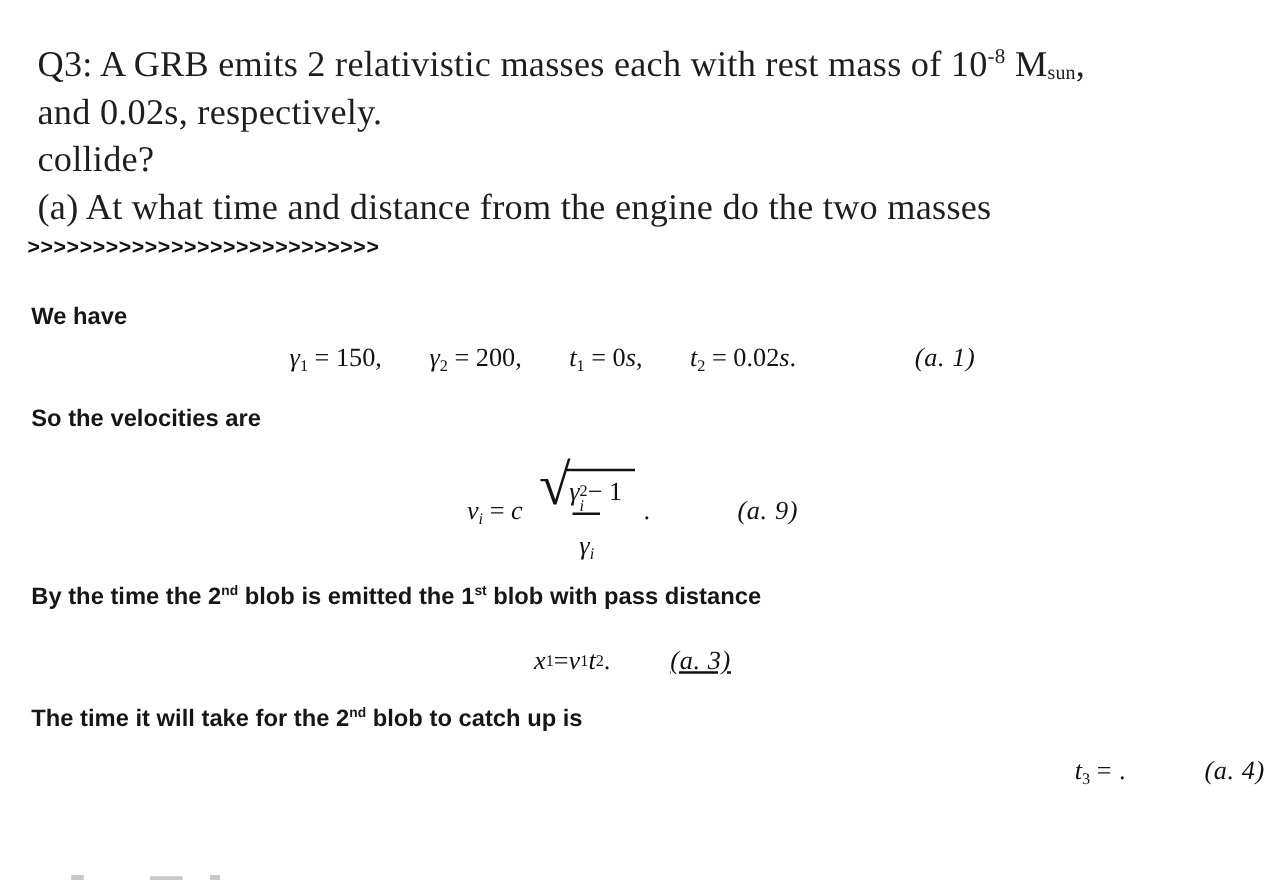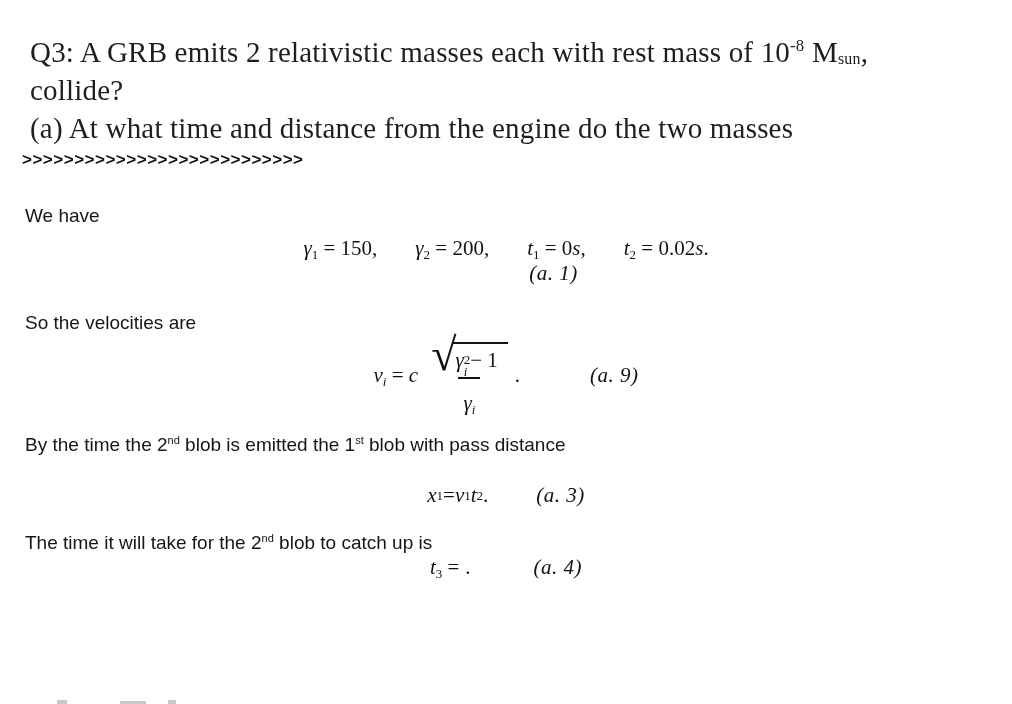--- a/index.html
+++ b/index.html
@@ -95,6 +95,7 @@
 
   <div class="question">
     <div class="q-line"><span>Q3: A GRB emits 2 relativistic masses each with rest mass of 10</span><sup>-8</sup><span> M</span><sub>sun</sub><span>,</span></div>
+    <div class="q-line">and 0.02s, respectively.</div>
     <div class="q-line">collide?</div>
     <div class="q-line">(a) At what time and distance from the engine do the two masses</div>
   </div>

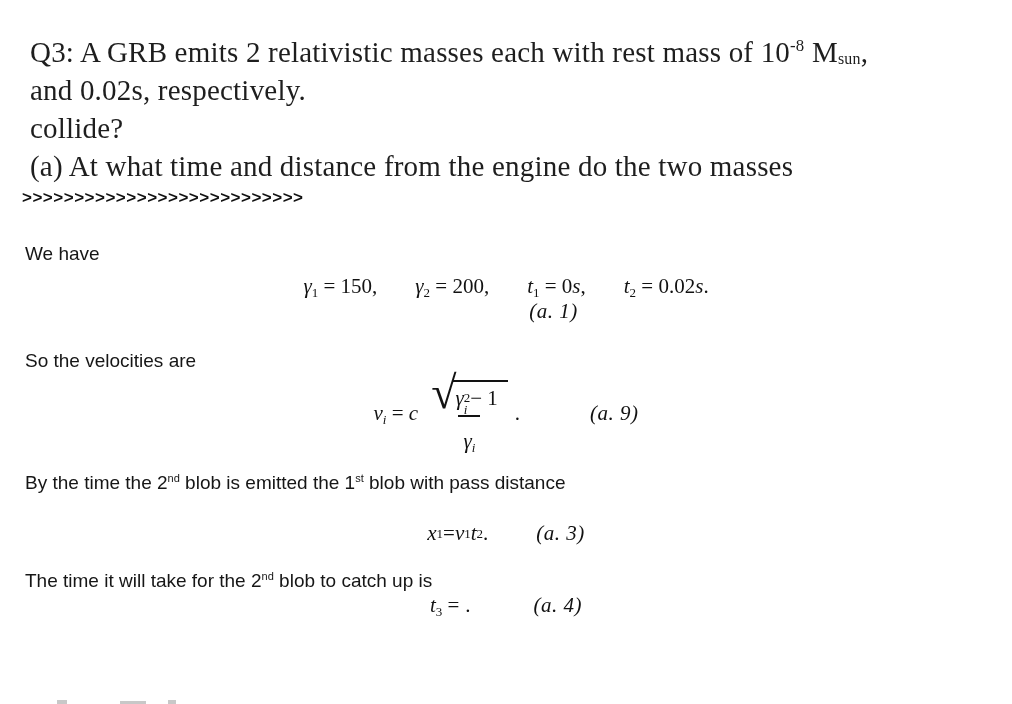--- a/index.html
+++ b/index.html
@@ -31,6 +31,7 @@
   .sol-text {
     font-size:19px; line-height:25px; color:#161616;
     margin-left:25px;
+    font-weight:bold;
   }
   .sol-text sup { font-size:0.58em; vertical-align:super; line-height:0; }
   .mt-wehave   { margin-top:33px; }

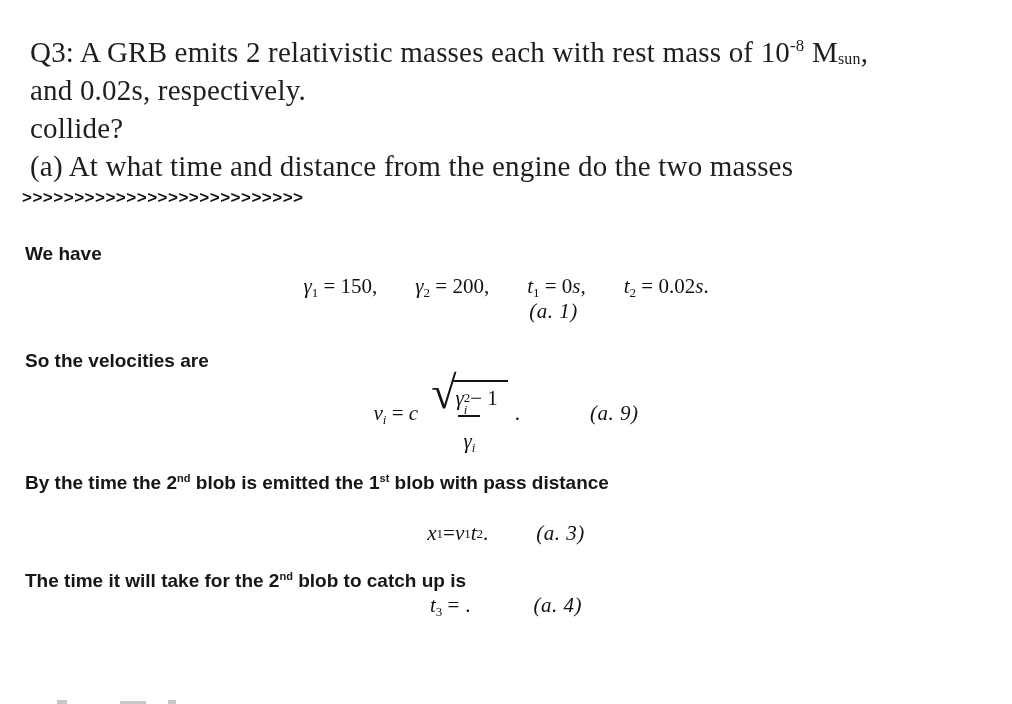--- a/index.html
+++ b/index.html
@@ -52,7 +52,7 @@
   .eq-row sub.it { font-style:italic; }
   .eq-tag { font-style:italic; letter-spacing:0.5px; }
 
-  .mt-eq1 { margin-top:8px;flex-direction:column; }
+  .mt-eq1 { margin-top:8px; }
   .mt-eq2 { margin-top:0; }
   .mt-eq3 { margin-top:26px; }
   .mt-eq4 { margin-top:0; }

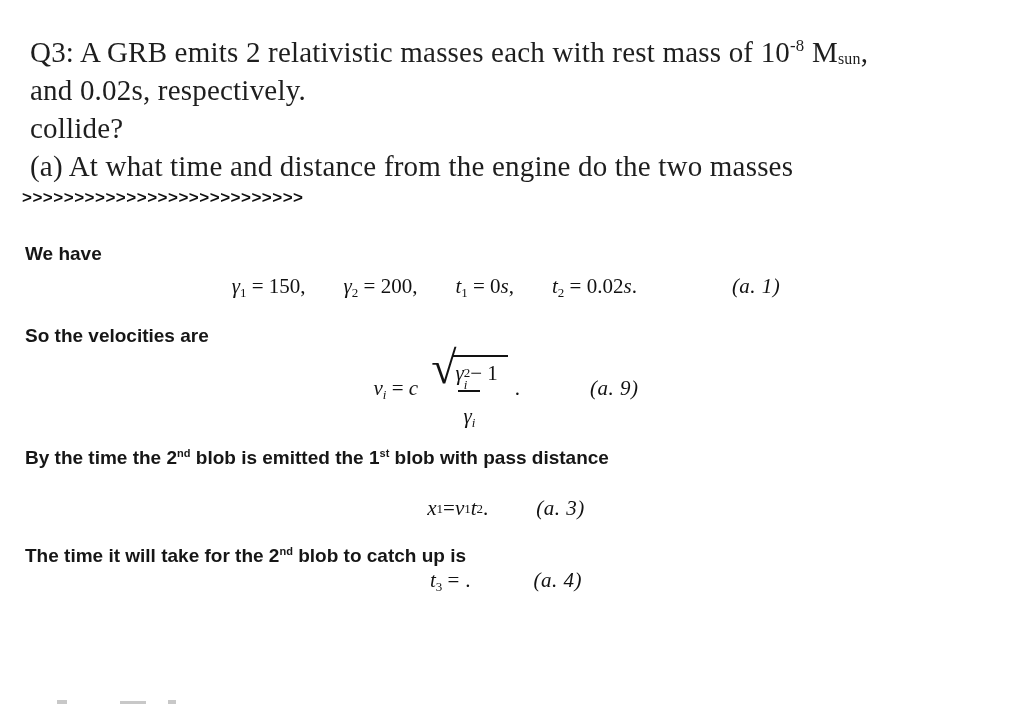--- a/index.html
+++ b/index.html
@@ -53,7 +53,7 @@
   .eq-tag { font-style:italic; letter-spacing:0.5px; }
 
   .mt-eq1 { margin-top:8px; }
-  .mt-eq2 { margin-top:0; }
+  .mt-eq2 { margin-top:20px; }
   .mt-eq3 { margin-top:26px; }
   .mt-eq4 { margin-top:0; }
 

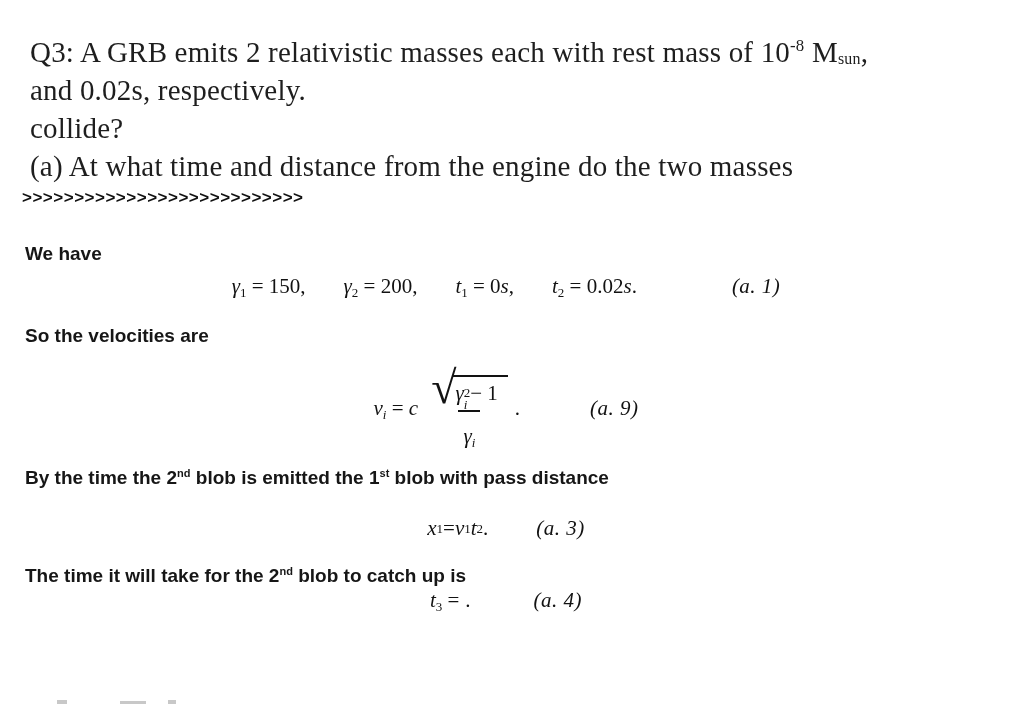--- a/index.html
+++ b/index.html
@@ -156,7 +156,7 @@
           <sub>2</sub>
           <span>.</span>
         </span>
-      <span class="eq-tag" style="margin-left:48px;">(a. 3)</span>
+      <span class="eq-tag" style="margin-left:48px;text-decoration:underline;">(a. 3)</span>
     </div>
 
     <div class="sol-text mt-time"><span>The time it will take for the 2</span><sup>nd</sup><span> blob to catch up is</span></div>

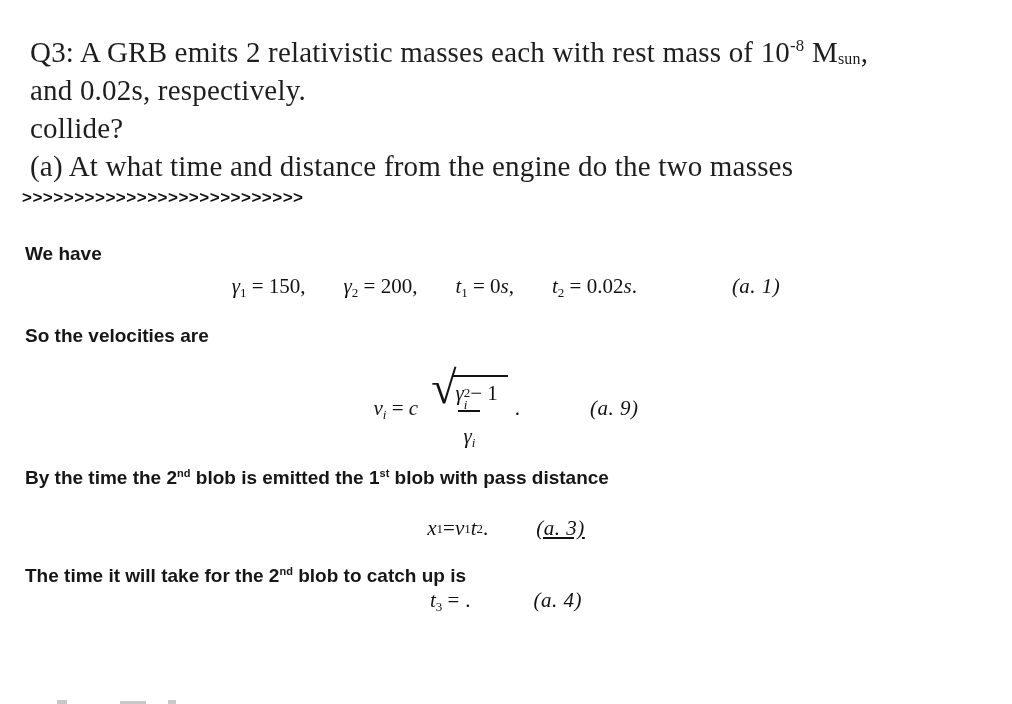--- a/index.html
+++ b/index.html
@@ -55,7 +55,7 @@
   .mt-eq1 { margin-top:8px; }
   .mt-eq2 { margin-top:20px; }
   .mt-eq3 { margin-top:26px; }
-  .mt-eq4 { margin-top:0; }
+  .mt-eq4 { margin-top:16px;justify-content:flex-end; }
 
   
   .frac { display:inline-flex; flex-direction:column; align-items:center; margin:0 2px; }

